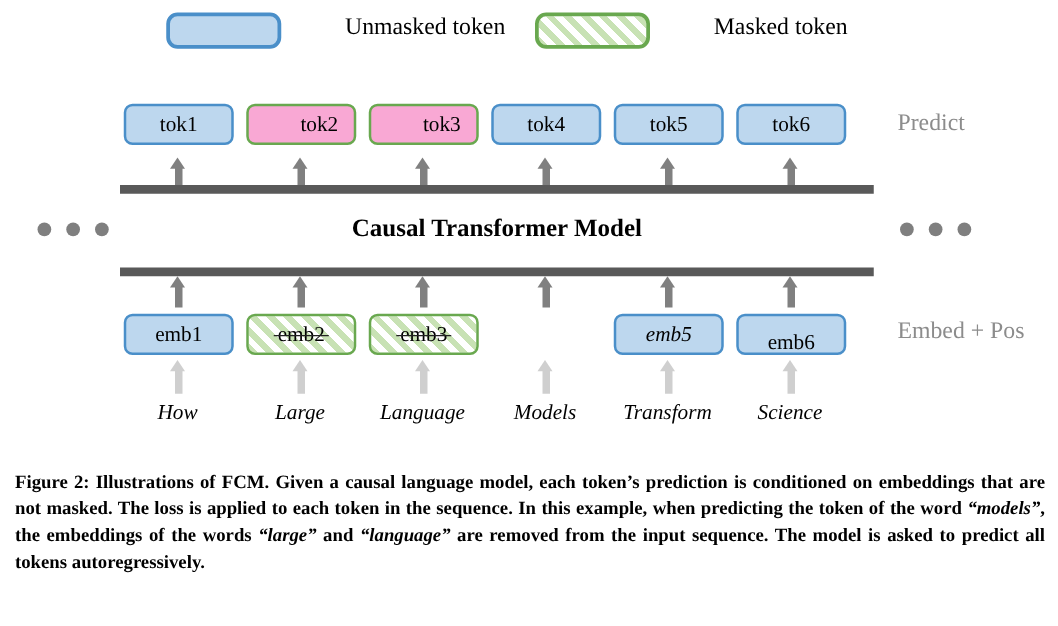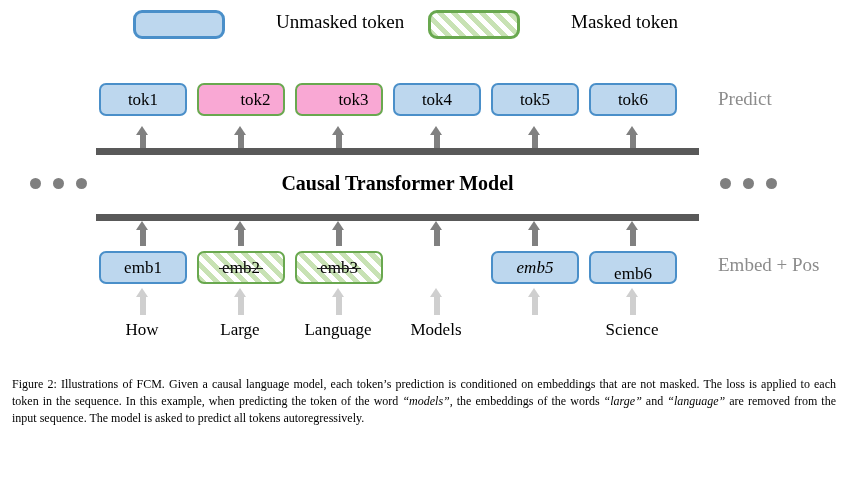--- a/index.html
+++ b/index.html
@@ -164,6 +164,7 @@
     font-size: 17px;
     color: #000;
     white-space: nowrap;
+    font-style: italic;
   }
 
   

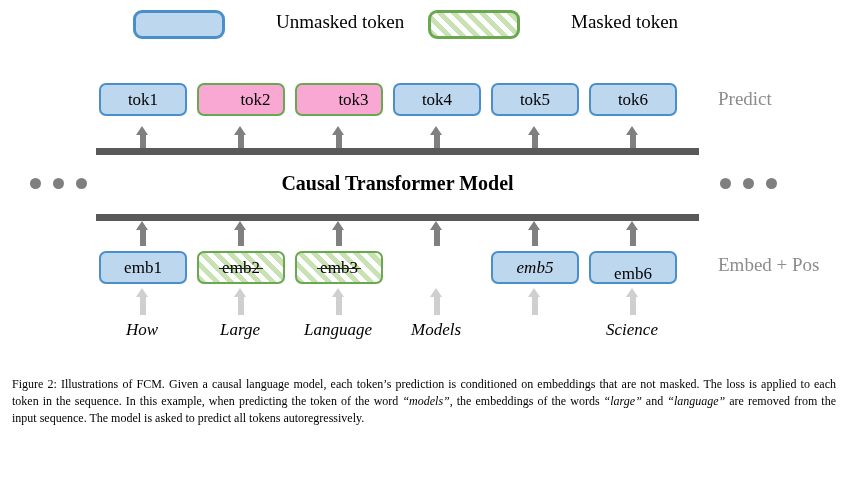--- a/index.html
+++ b/index.html
@@ -333,6 +333,7 @@
   <div class="word-label" style="left:284px;">Language</div>
   <div class="word-label" style="left:186px;">Large</div>
   <div class="word-label" style="left:382px;">Models</div>
+  <div class="word-label" style="left:480px;">Transform</div>
   <div class="word-label" style="left:578px;">Science</div>
 
   <div class="side-label predict">Predict</div>

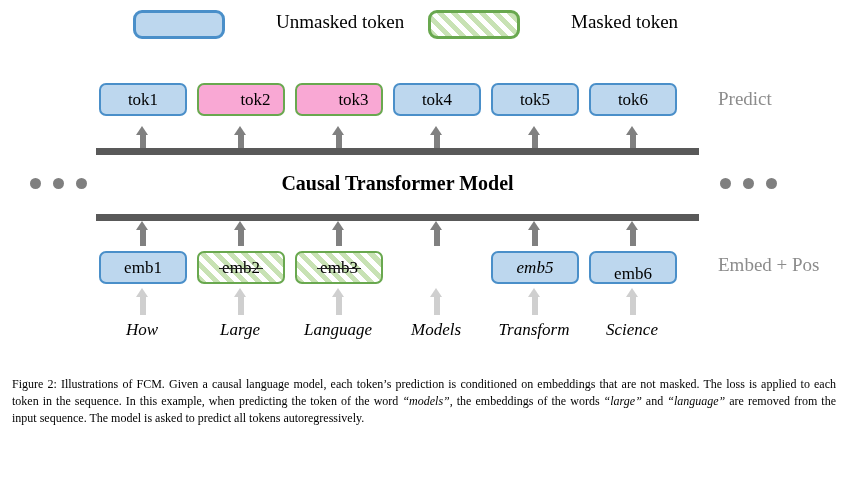--- a/index.html
+++ b/index.html
@@ -197,10 +197,11 @@
     left: 12px;
     top: 376px;
     width: 824px;
-    font-size: 12px;
+    font-size: 15px;
     line-height: 1.42;
     text-align: justify;
     color: #000;
+    font-weight: bold;
   }
   .caption em { font-style: italic; }
 </style>

